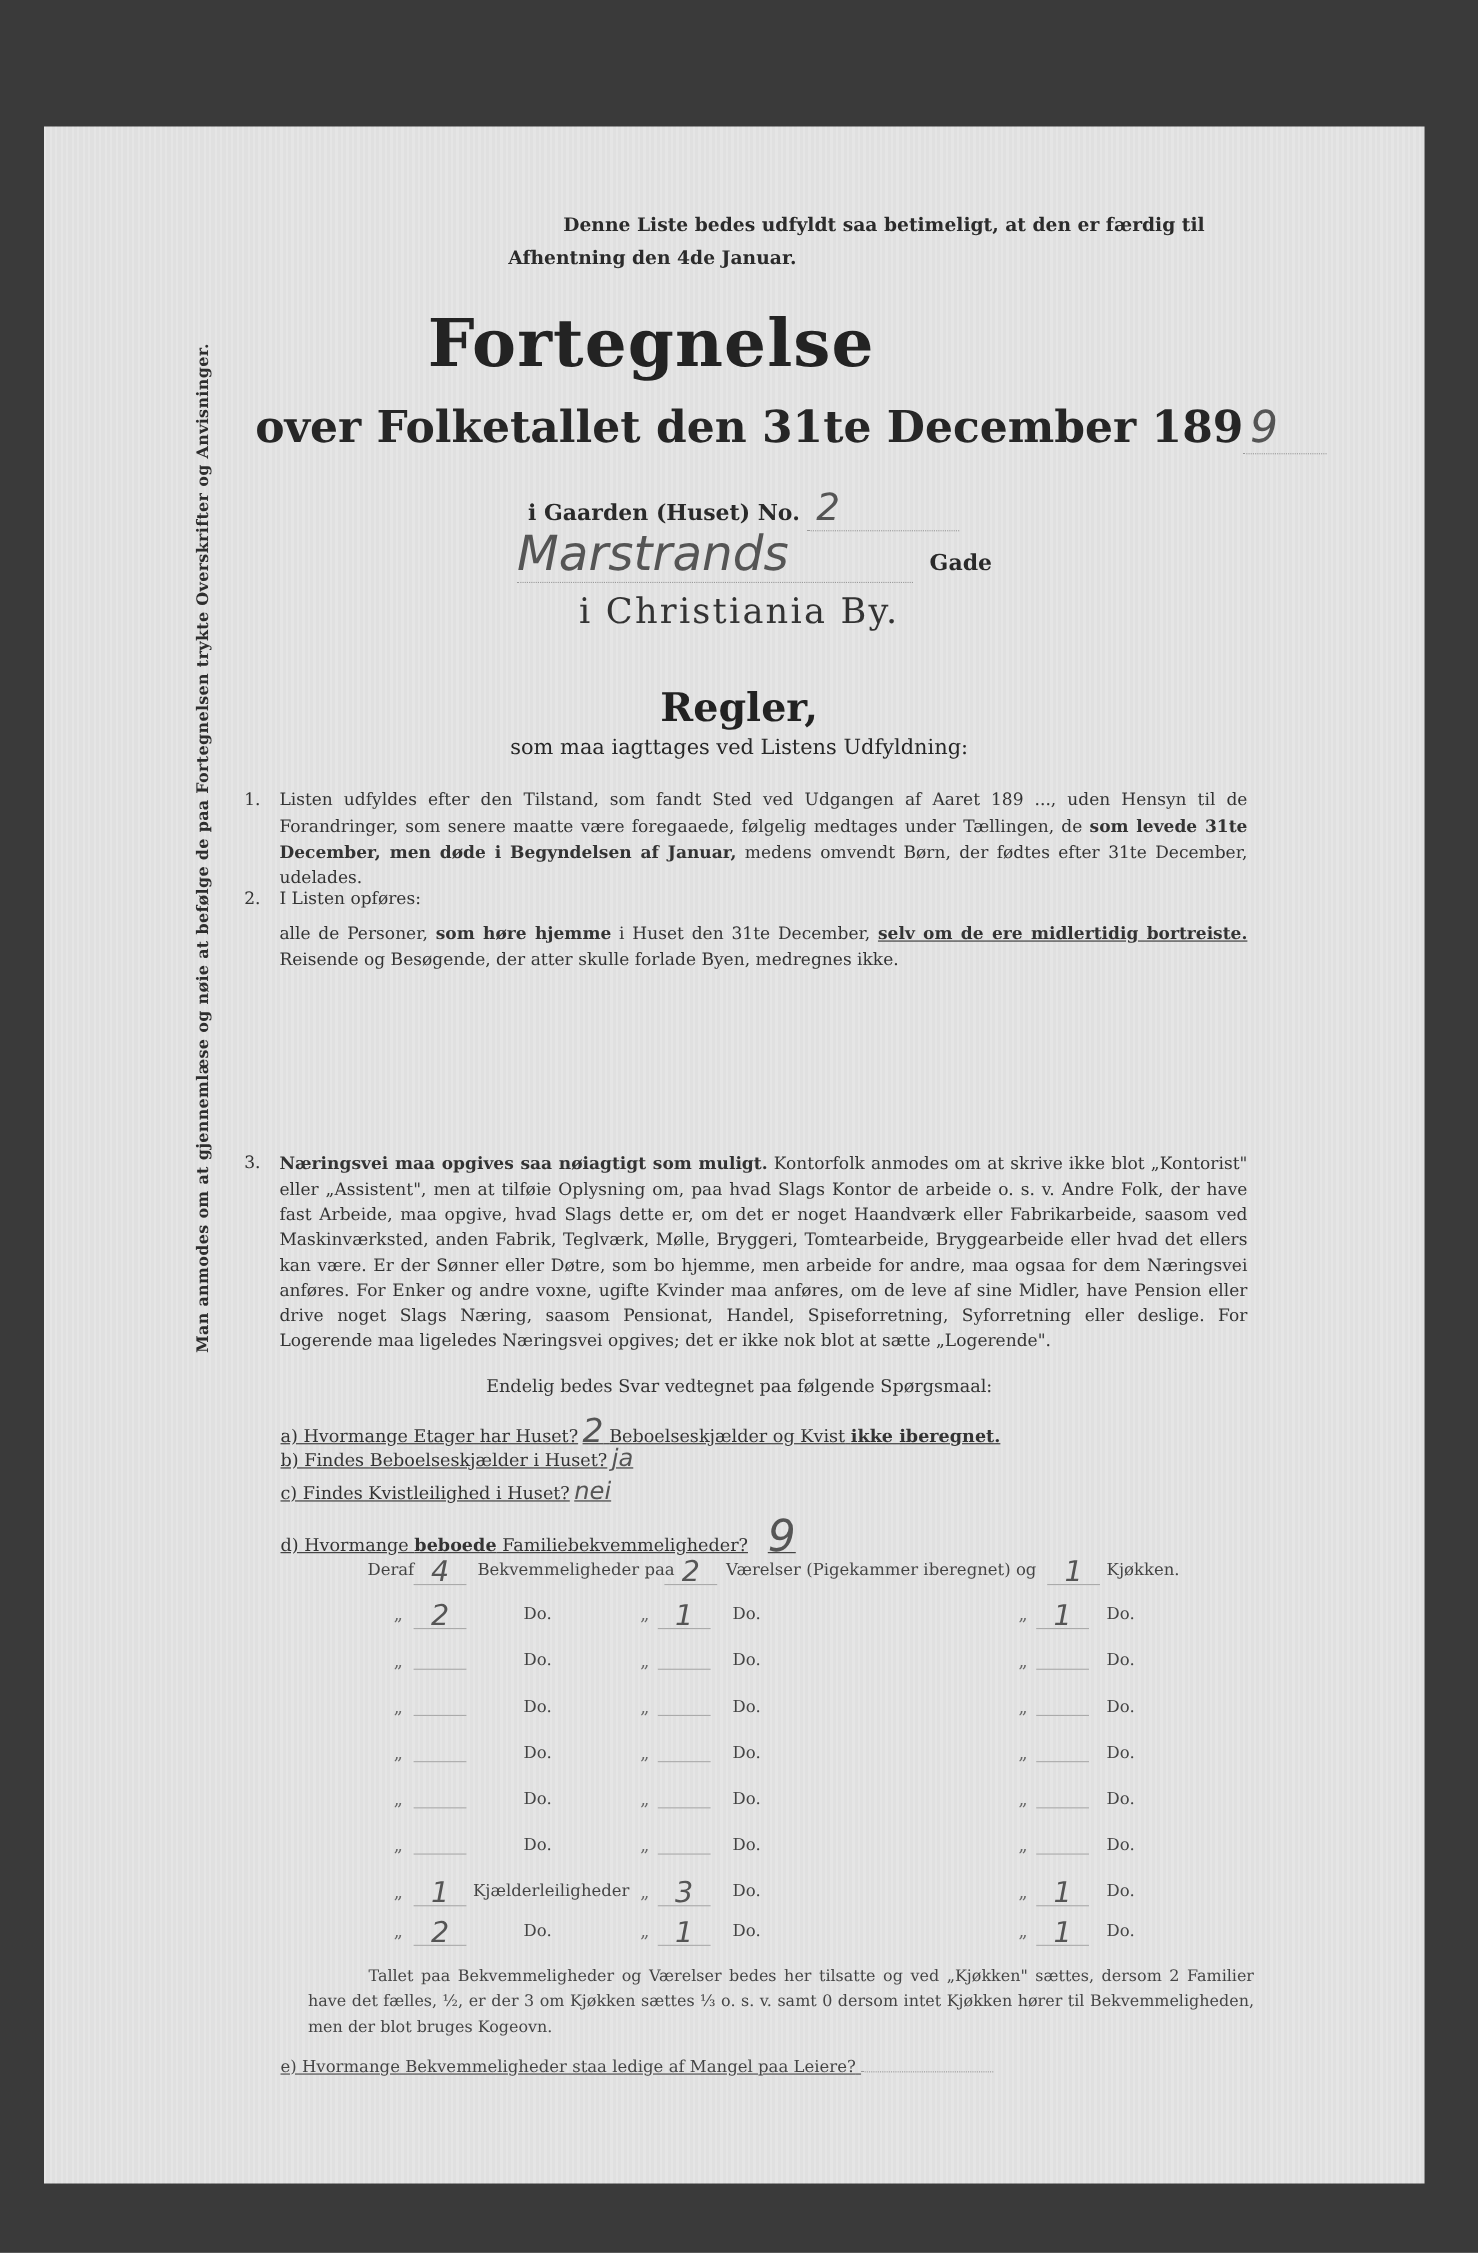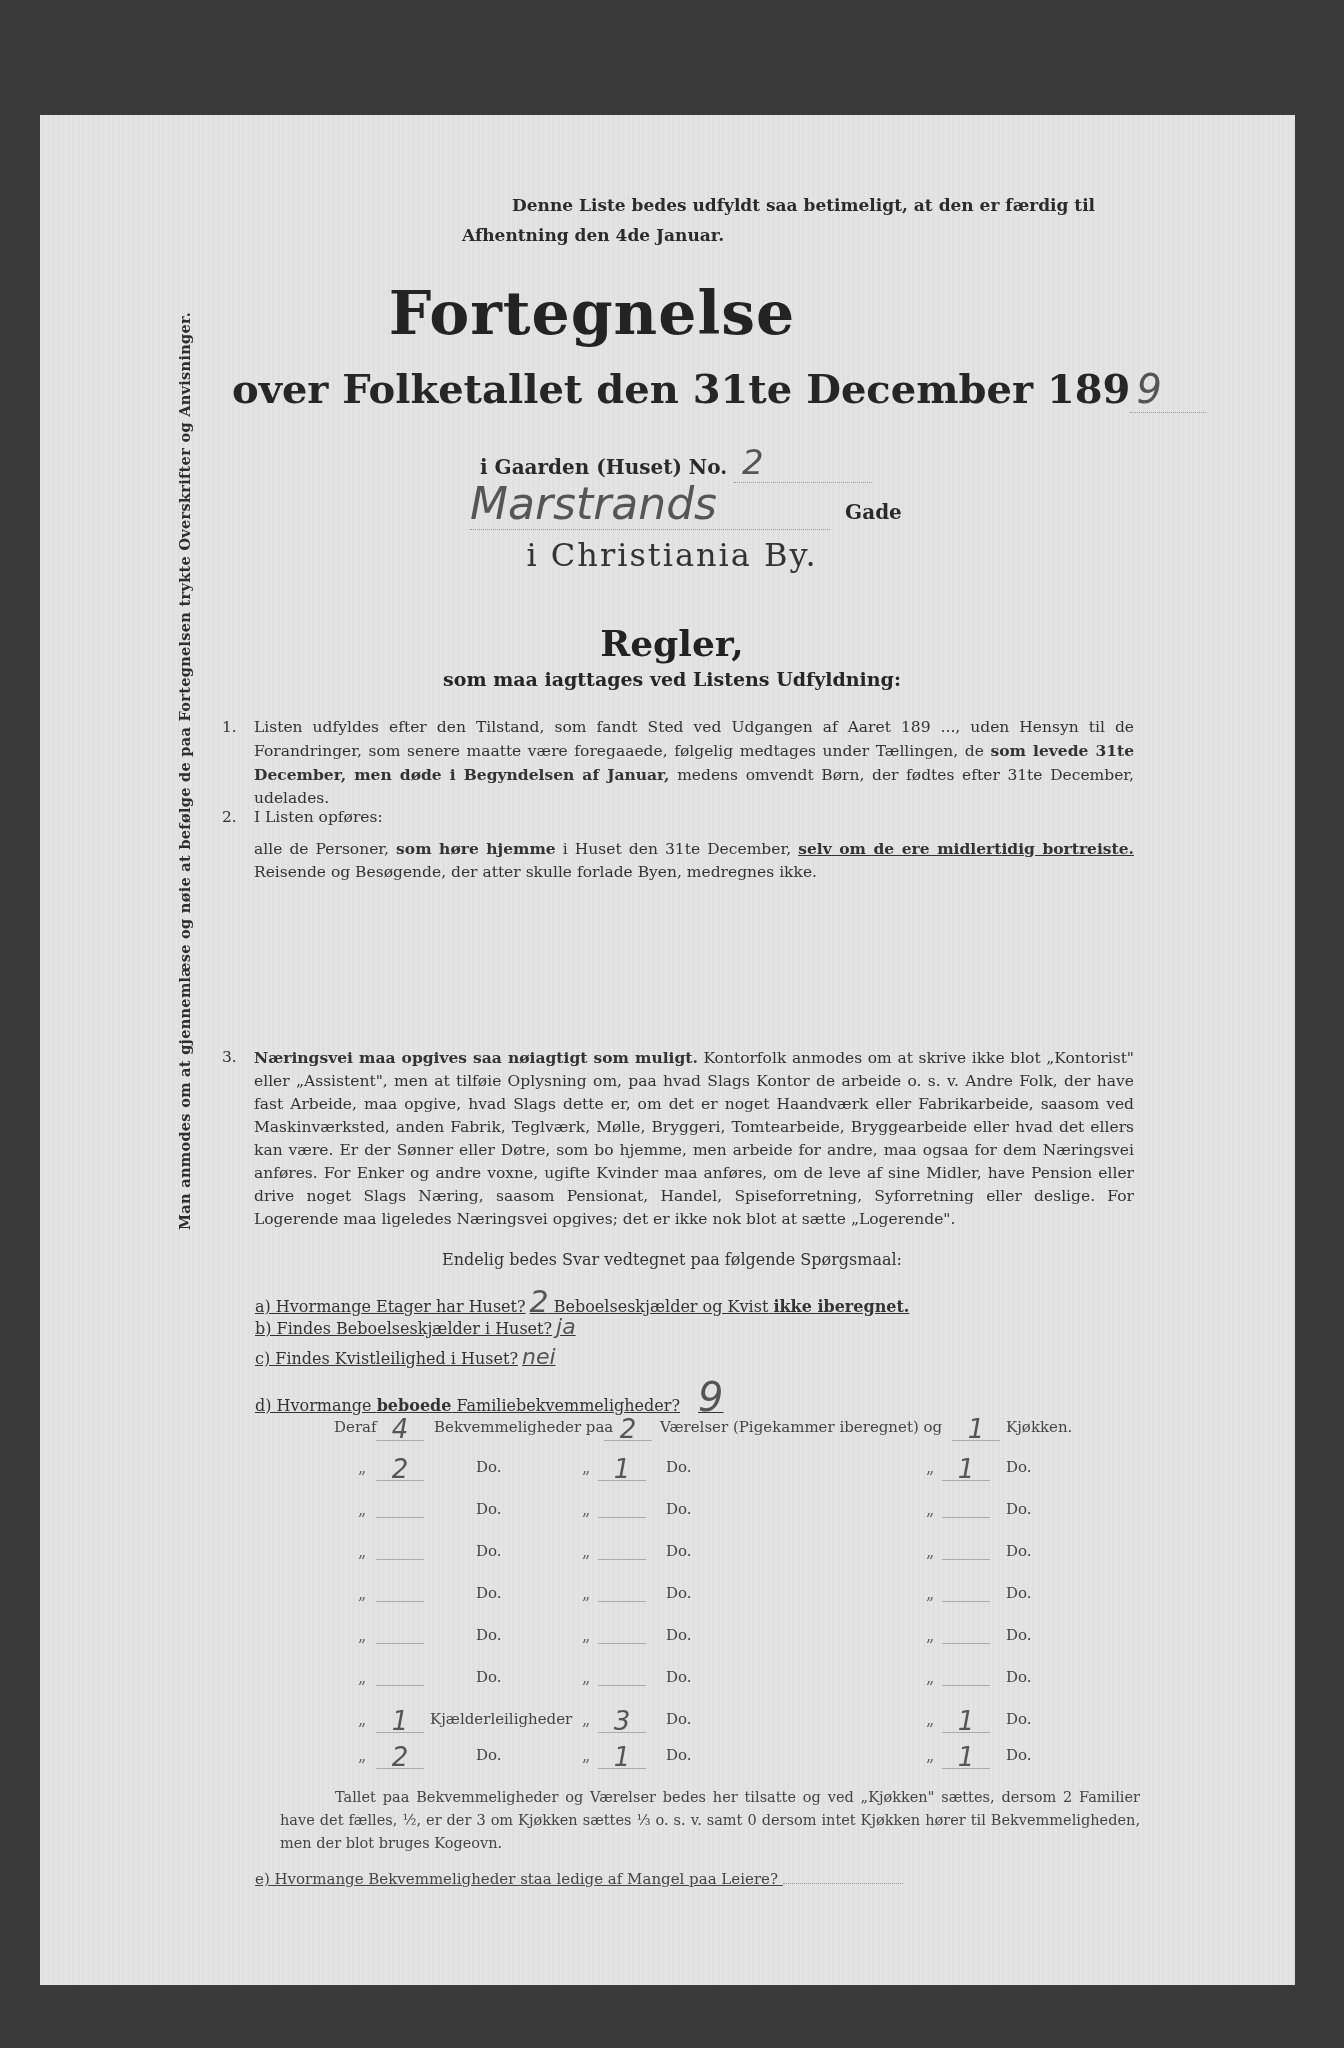--- a/index.html
+++ b/index.html
@@ -27,7 +27,7 @@
   .gade { font-size:20px; font-weight:bold; margin-left:10px; }
   .city { left:0; width:1344px; top:536px; text-align:center; font-size:32px; letter-spacing:2px; color:#333; }
   .regler { left:0; width:1344px; top:622px; text-align:center; font-size:36px; font-weight:bold; color:#222; }
-  .regler-sub { left:0; width:1344px; top:668px; text-align:center; font-size:19px; font-weight:bold; color:#262626; }
+  .regler-sub { left:0; width:1344px; top:668px; text-align:center; font-size:19px; font-weight:normal; color:#262626; }
   .rule { left:222px; width:912px; font-size:15.5px; line-height:23px; color:#333; text-align:justify; }
   .rule .num { position:absolute; left:0; top:0; }
   .rule .body { margin-left:32px; }

